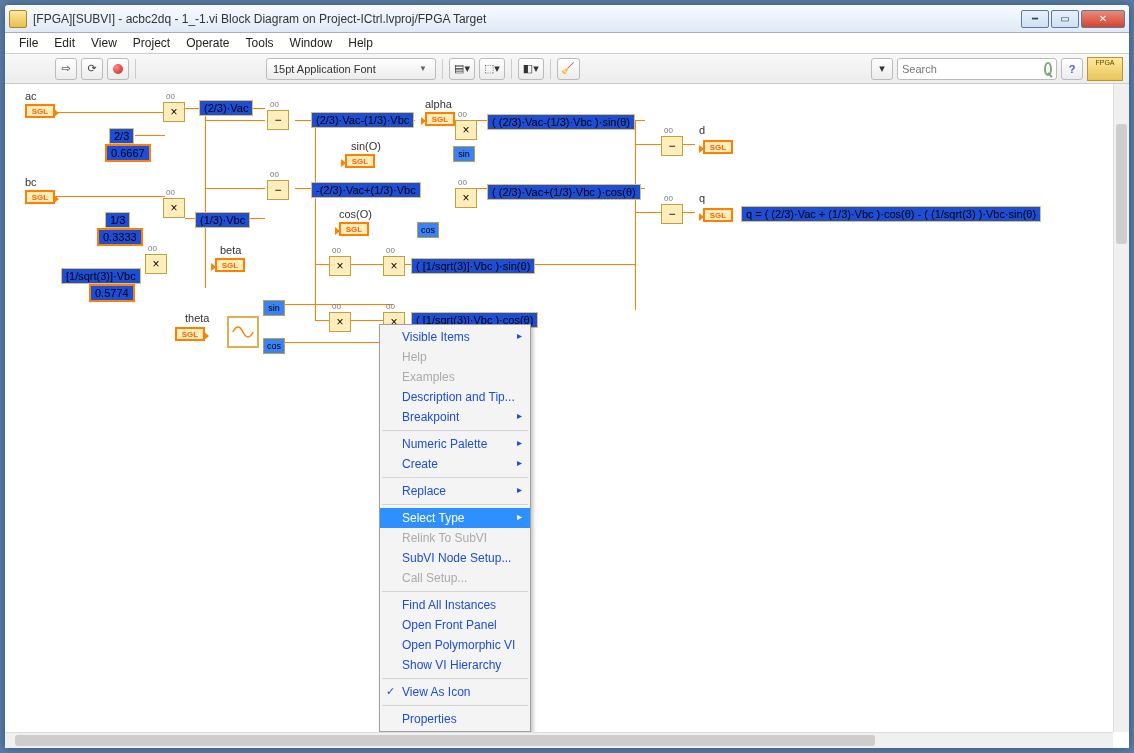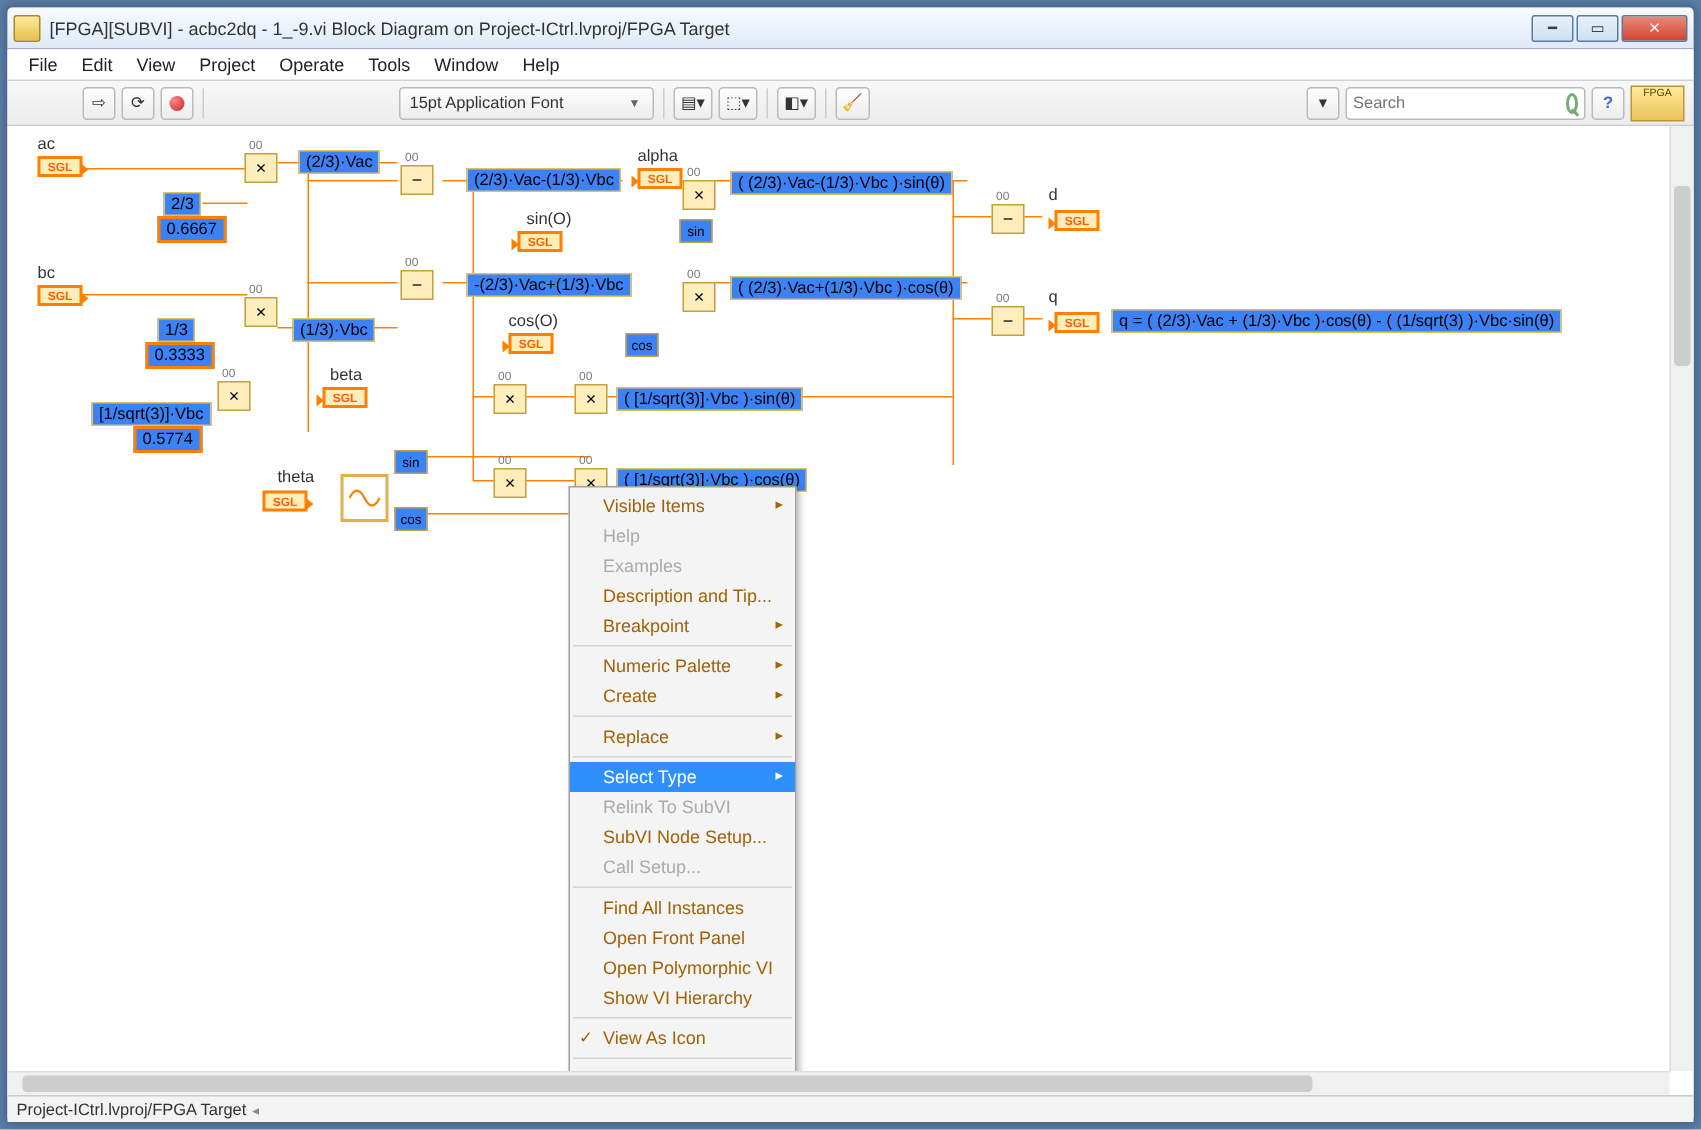--- a/index.html
+++ b/index.html
@@ -64,7 +64,7 @@
 <div class="window">
   <div class="titlebar">
     <div class="app-icon"></div>
-    <div class="titlebar-title">[FPGA][SUBVI] - acbc2dq - 1_-9.vi Block Diagram on Project-ICtrl.lvproj/FPGA Target</div>
+    <div class="titlebar-title">[FPGA][SUBVI] - acbc2dq - 1_-1.vi Block Diagram on Project-ICtrl.lvproj/FPGA Target</div>
     <div class="window-btns">
       <div class="wbtn">━</div>
       <div class="wbtn">▭</div>

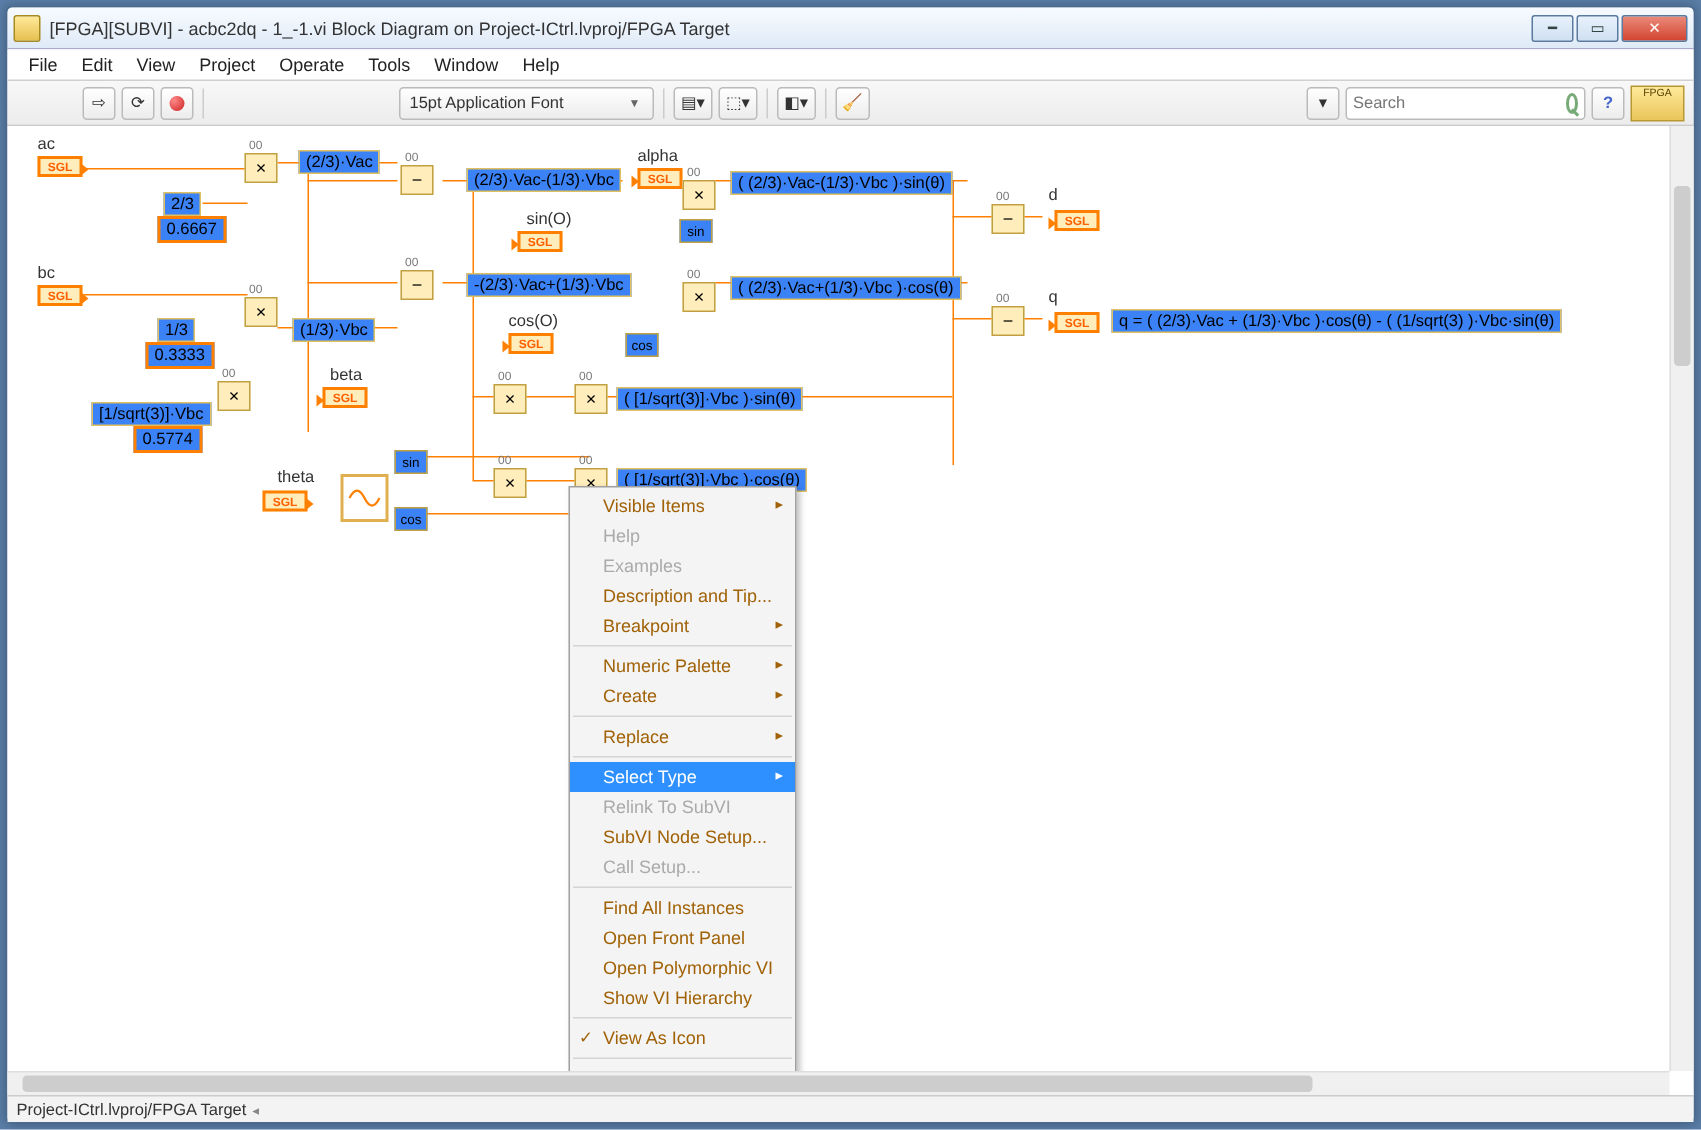--- a/index.html
+++ b/index.html
@@ -37,7 +37,7 @@
 
 
 .lbl { position: absolute; font-size: 11px; color: #333; white-space: nowrap; }
-.ybox { position: absolute; background: #3b82f6; border: 1px solid #e0c060; padding: 1px 4px; font-size: 11px; white-space: nowrap; }
+.ybox { position: absolute; background: #1d4ed8; border: 1px solid #e0c060; padding: 1px 4px; font-size: 11px; white-space: nowrap; }
 .sgl { position: absolute; width: 30px; height: 14px; background: #ffeebb; border: 2px solid #ff8000; font-size: 8px; font-weight: bold; color: #ff6000; display: flex; align-items: center; justify-content: center; }
 .sgl.out::after { content: ""; position: absolute; right: -6px; top: 3px; border-left: 5px solid #ff8000; border-top: 4px solid transparent; border-bottom: 4px solid transparent; }
 .sgl.in::before { content: ""; position: absolute; left: -6px; top: 3px; border-left: 5px solid #ff8000; border-top: 4px solid transparent; border-bottom: 4px solid transparent; }

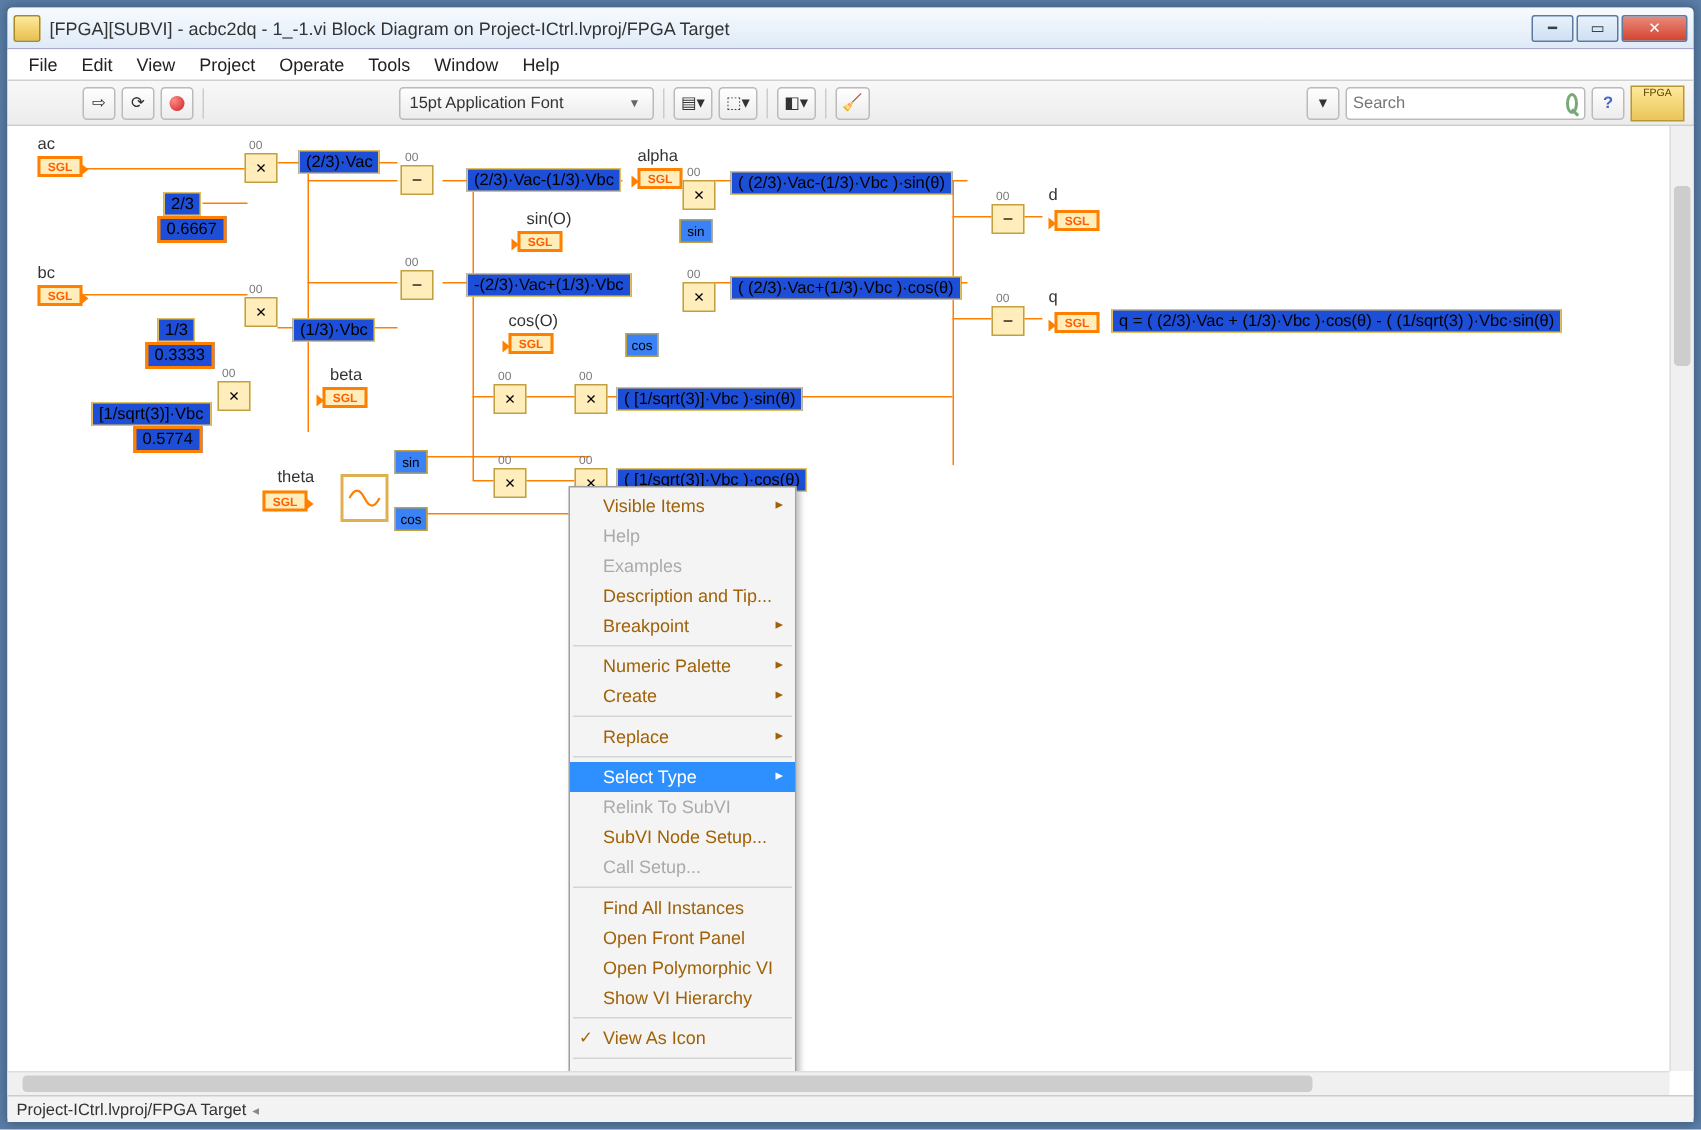--- a/index.html
+++ b/index.html
@@ -51,7 +51,7 @@
 
 
 .ctx { position: absolute; background: #f4f4f4; border: 1px solid #a0a0a0; box-shadow: 2px 2px 4px rgba(0,0,0,.25); font-size: 12px; padding: 2px 0; }
-.ctx .item { padding: 3px 28px 3px 22px; color: #a16207; white-space: nowrap; position: relative; }
+.ctx .item { padding: 3px 28px 3px 22px; color: #1d4ed8; white-space: nowrap; position: relative; }
 .ctx .item.disabled { color: #aaa; }
 .ctx .item.highlight { background: #2e90ff; color: #fff; }
 .ctx .sep { height: 1px; background: #d4d4d4; margin: 3px 2px; }

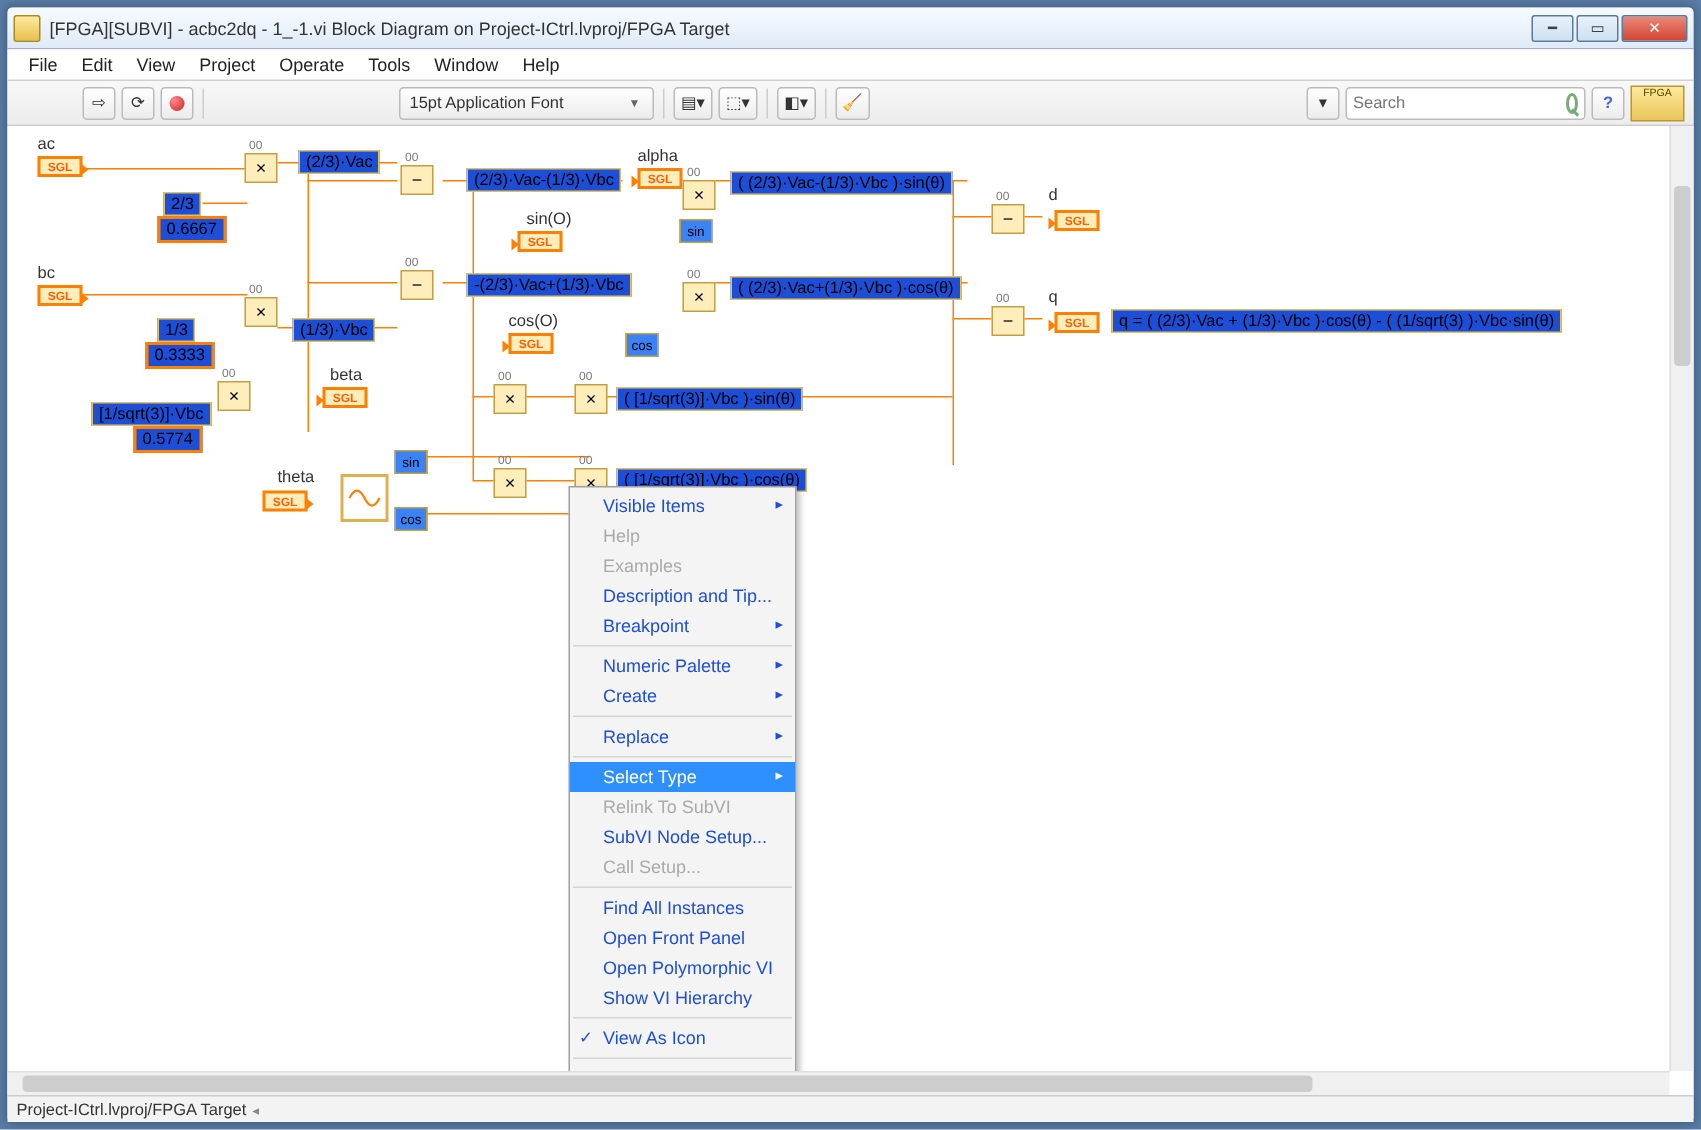--- a/index.html
+++ b/index.html
@@ -247,10 +247,6 @@
       </div>
   </div>
 
-  <div class="status">
-    <span>Project-ICtrl.lvproj/FPGA Target</span>
-    <span class="tri">◂</span>
-  </div>
 </div>
 
 </body></html>

